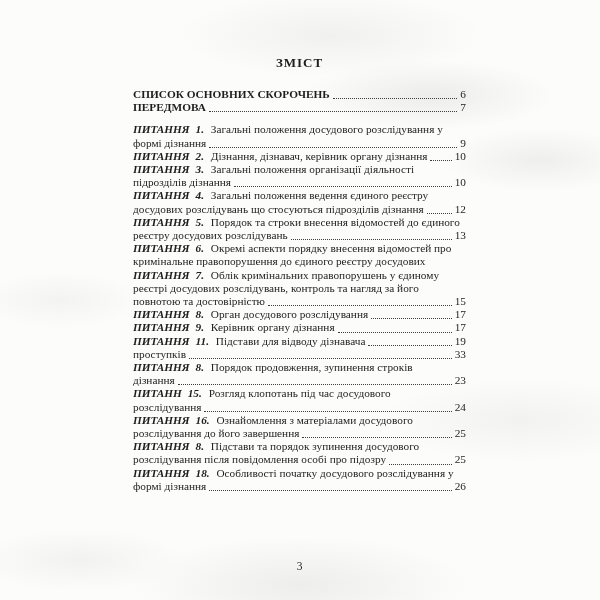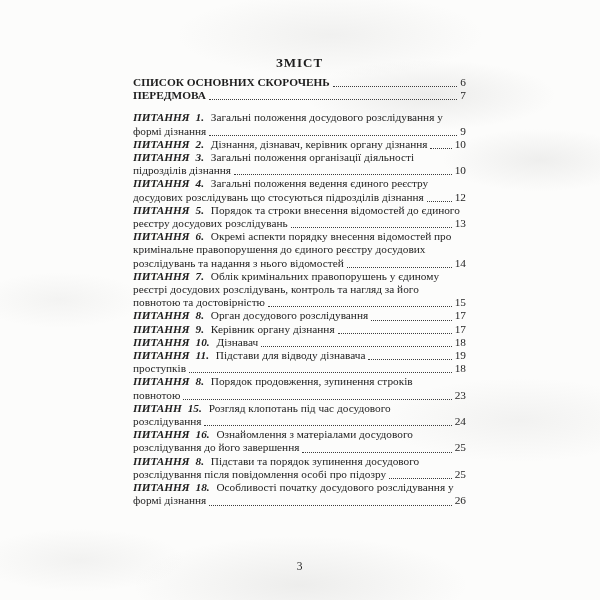--- a/index.html
+++ b/index.html
@@ -41,7 +41,7 @@
   }
   .toc {
     position: absolute;
-    top: 76px;
+    top: 88px;
     left: 133px;
     width: 333px;
     font-size: 11.3px;

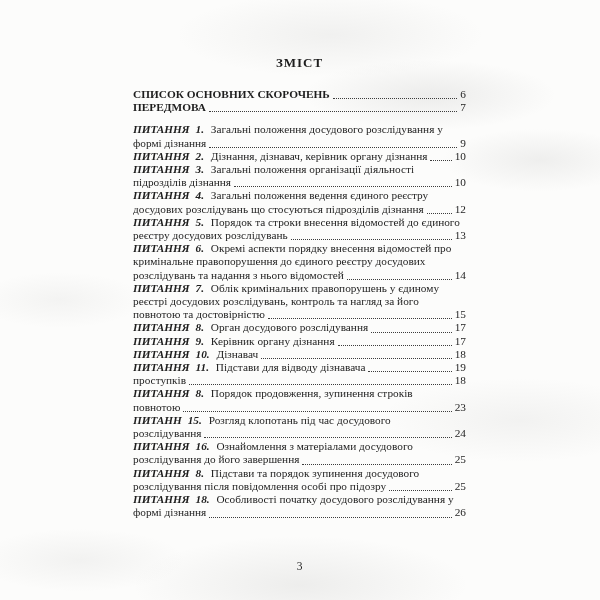--- a/index.html
+++ b/index.html
@@ -142,11 +142,6 @@
       <div>
         <div class="line"><span class="txt"><span class="lbl">ПИТАННЯ 6.</span> Окремі аспекти порядку внесення відомостей про</span></div>
         <div class="line">кримінальне правопорушення до єдиного реєстру досудових</div>
-        <div class="row">
-          <span class="txt">розслідувань та надання з нього відомостей</span>
-          <span class="dots"></span>
-          <span class="pg">14</span>
-        </div>
       </div>
       <div>
         <div class="line"><span class="txt"><span class="lbl">ПИТАННЯ 7.</span> Облік кримінальних правопорушень у єдиному</span></div>

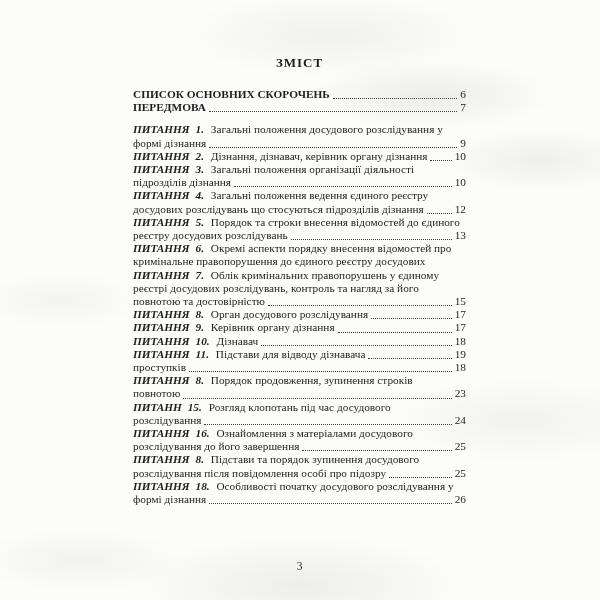--- a/index.html
+++ b/index.html
@@ -168,13 +168,6 @@
       </div>
       <div>
         <div class="row">
-          <span class="txt"><span class="lbl">ПИТАННЯ 10.</span> Дізнавач</span>
-          <span class="dots"></span>
-          <span class="pg">18</span>
-        </div>
-      </div>
-      <div>
-        <div class="row">
           <span class="txt"><span class="lbl">ПИТАННЯ 11.</span> Підстави для відводу дізнавача</span>
           <span class="dots"></span>
           <span class="pg">19</span>

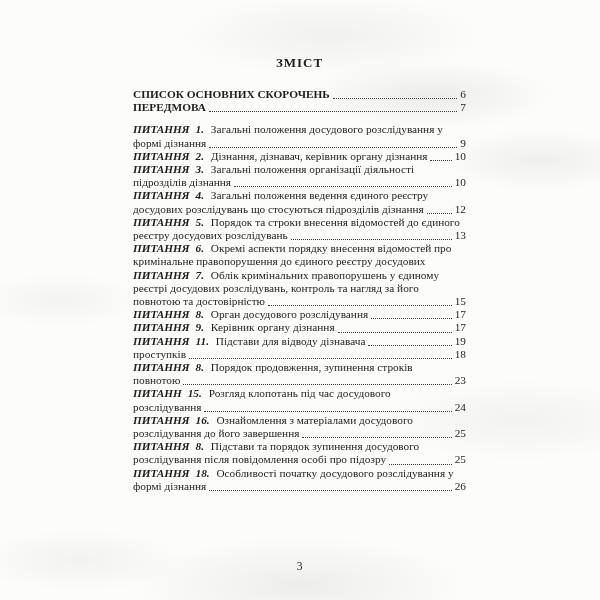--- a/index.html
+++ b/index.html
@@ -177,7 +177,7 @@
         <div class="row">
           <span class="txt">проступків</span>
           <span class="dots"></span>
-          <span class="pg">18</span>
+          <span class="pg">33</span>
         </div>
       </div>
       <div>

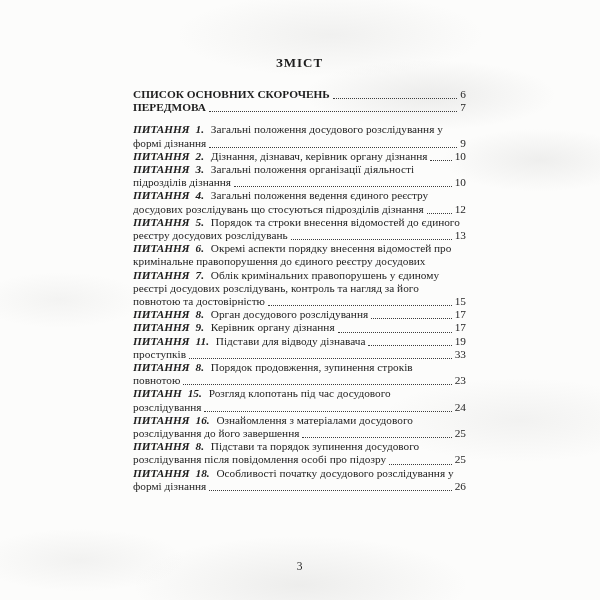--- a/index.html
+++ b/index.html
@@ -183,7 +183,7 @@
       <div>
         <div class="line"><span class="txt"><span class="lbl">ПИТАННЯ 8.</span> Порядок продовження, зупинення строків</span></div>
         <div class="row">
-          <span class="txt">повнотою</span>
+          <span class="txt">дізнання</span>
           <span class="dots"></span>
           <span class="pg">23</span>
         </div>

